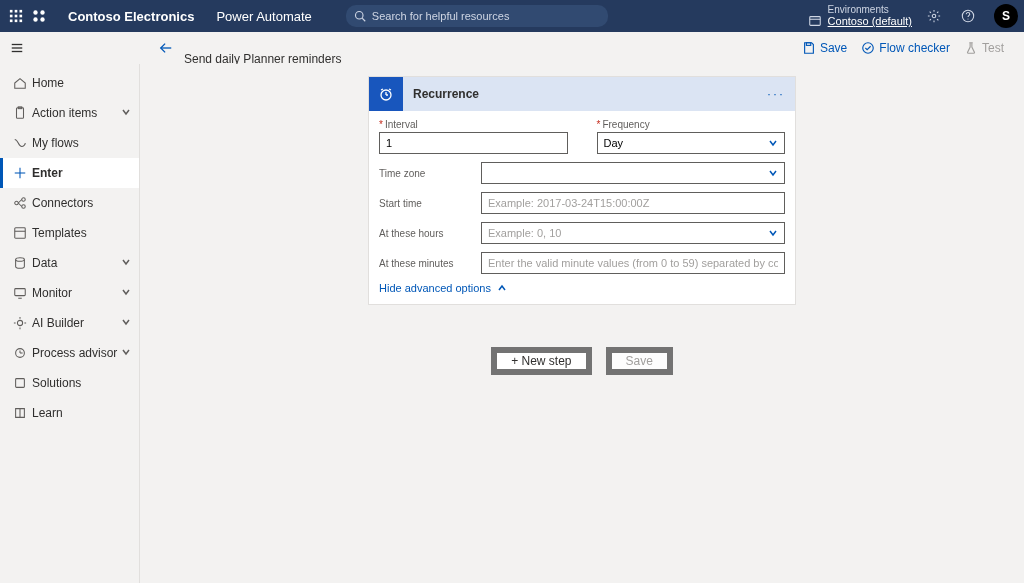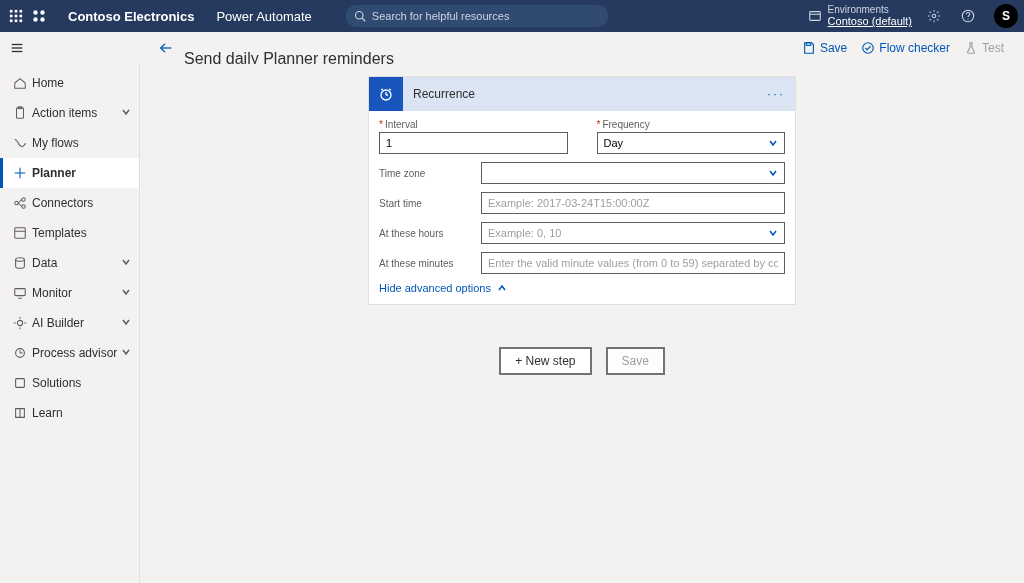--- a/index.html
+++ b/index.html
@@ -17,7 +17,7 @@
   .search input { flex:1; background:transparent; border:none; outline:none; color:#e6ebf3; font-size:11px; }
   .search input::placeholder { color:#cfd6e4; }
   .top-right { margin-left:auto; display:flex; align-items:center; gap:10px; padding-right:6px; }
-  .env { display:flex; align-items:center; gap:6px; font-size:10px; line-height:1.1; color:#cfd6e4; }
+  .env { display:flex; align-items:flex-end; gap:6px; font-size:10px; line-height:1.1; color:#cfd6e4; }
   .env svg { width:14px; height:14px; fill:#cfd6e4; }
   .env .env-lines { display:flex; flex-direction:column; }
   .env .env-name { font-size:11px; color:#fff;text-decoration:underline; }

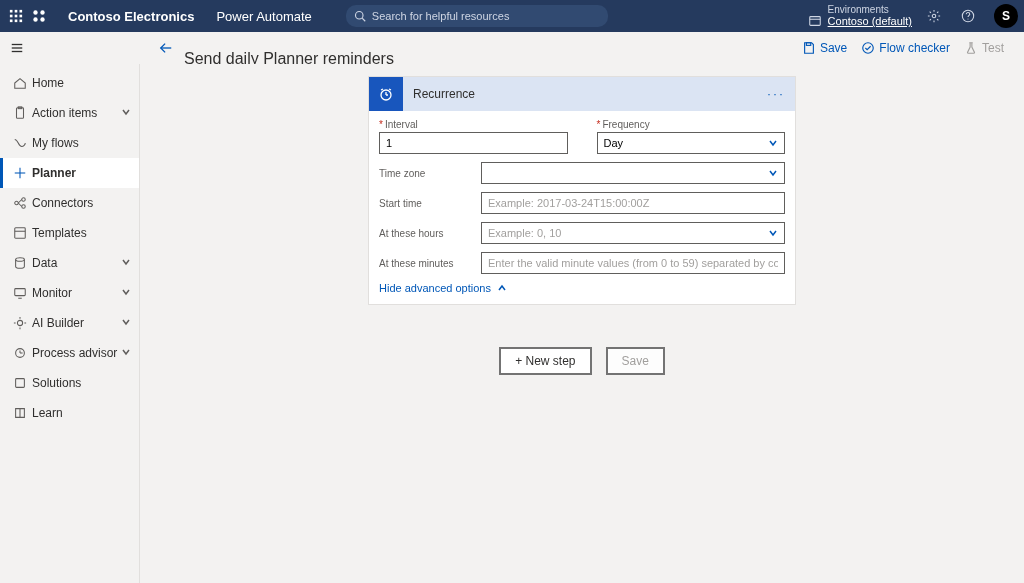--- a/index.html
+++ b/index.html
@@ -29,7 +29,7 @@
   .secbar { position:absolute; left:34px; right:0; top:32px; height:32px; display:flex; align-items:center; padding:0 20px 0 120px; background:transparent; }
   .back { width:24px; height:24px; display:flex; align-items:center; justify-content:center; color:#0057b7; }
   .back svg { width:14px; height:14px; stroke:#0057b7; fill:none; stroke-width:1.5; }
-  .flow-title { font-size:16px; color:#302f2e; margin-left:6px;margin-top:22px; }
+  .flow-title { font-size:12px; color:#302f2e; margin-left:6px;margin-top:22px; }
   .sec-actions { margin-left:auto; display:flex; align-items:center; gap:14px; font-size:12px; }
   .sec-action { display:flex; align-items:center; gap:4px; color:#0057b7; cursor:pointer; }
   .sec-action.disabled { color:#a19f9d; }

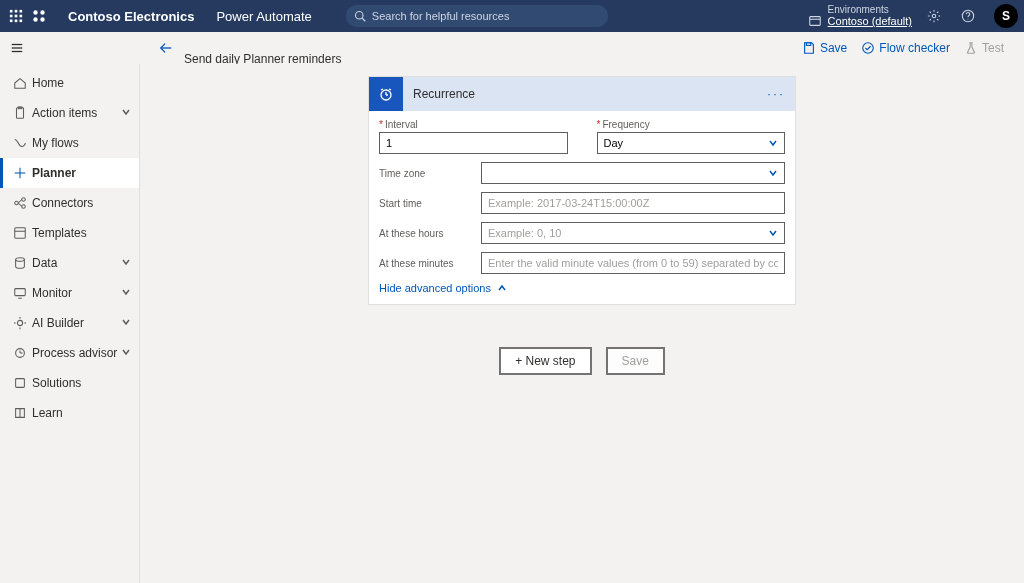--- a/index.html
+++ b/index.html
@@ -56,7 +56,7 @@
   .card-header { display:flex; align-items:center; height:34px; background:#dbe4f3; }
   .card-header .hicon { width:34px; height:34px; background:#1856bd; display:flex; align-items:center; justify-content:center; }
   .card-header .hicon svg { width:16px; height:16px; fill:#fff; }
-  .card-header .htitle { padding-left:10px; font-size:12px; color:#302f2e; font-weight:400; }
+  .card-header .htitle { padding-left:10px; font-size:12px; color:#302f2e; font-weight:700; }
   .card-header .dots { margin-left:auto; padding-right:10px; color:#0057b7; letter-spacing:2px; font-size:12px; cursor:pointer; }
 
   .card-body { padding:8px 10px 10px 10px; }

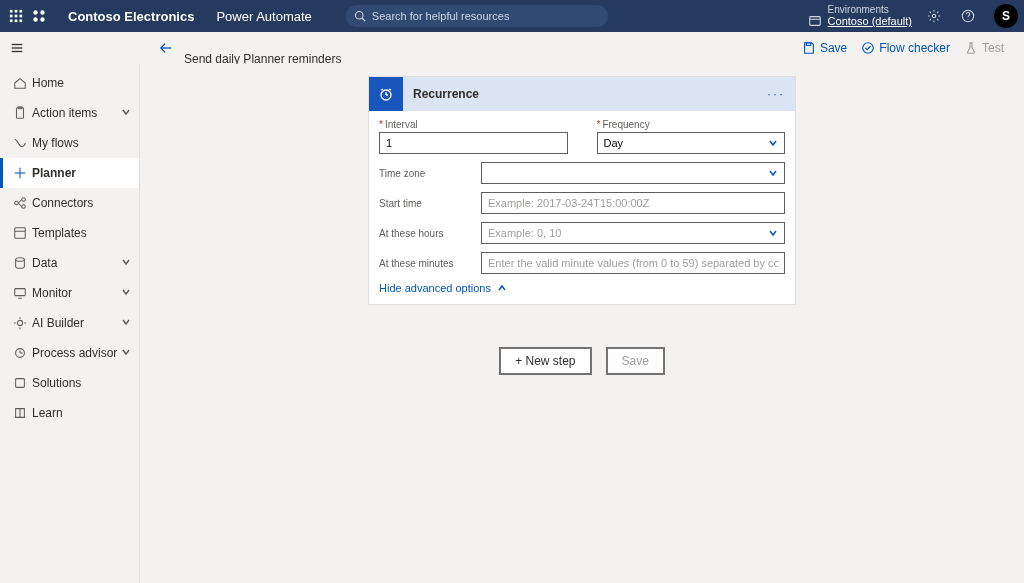--- a/index.html
+++ b/index.html
@@ -220,7 +220,7 @@
           <line x1="2" y1="8" x2="14" y2="8"></line>
         </svg>
       </span>
-    <span>Planner</span>
+    <span>Enter</span>
   </div>
   <div class="nav-item">
     <span class="nav-ico">

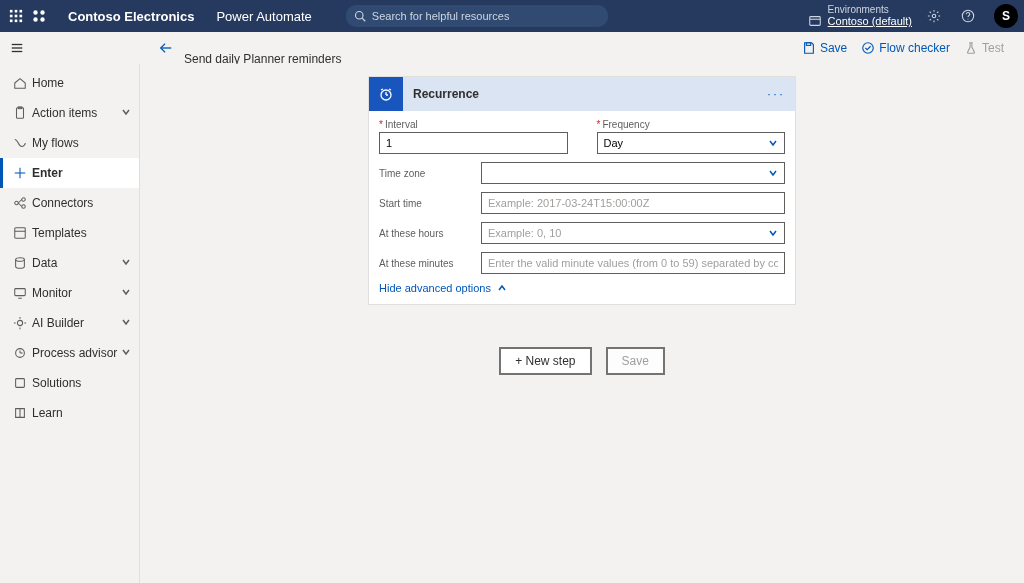--- a/index.html
+++ b/index.html
@@ -79,7 +79,7 @@
   .adv-link svg { width:10px; height:10px; stroke:#0057b7; fill:none; stroke-width:1.5; }
 
   .below { display:flex; gap:14px; margin-top:42px; }
-  .btn { height:28px; padding:0 14px; font-size:12px; border:2px solid #737373; background:#fff; color:#302f2e; cursor:pointer; }
+  .btn { height:28px; padding:0 14px; font-size:12px; border:6px solid #737373; background:#fff; color:#302f2e; cursor:pointer; }
   .btn.disabled { color:#a19f9d; background:#fdfdfd; cursor:default; }
 </style>
 </head>

